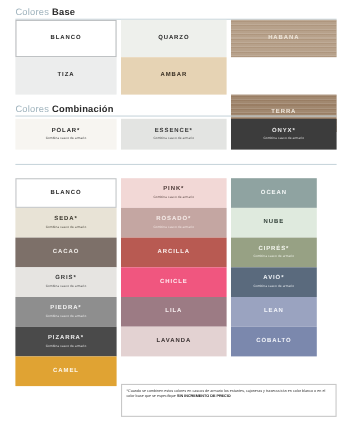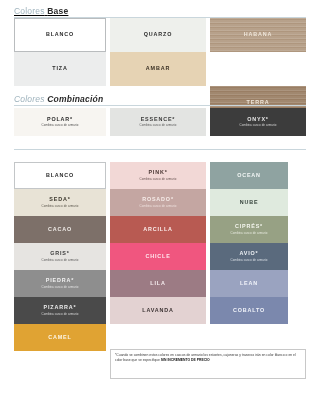--- a/index.html
+++ b/index.html
@@ -43,7 +43,7 @@
 
 <div class="page">
 
-  <div class="sec-head" style="top:6px;text-decoration:underline;">
+  <div class="sec-head" style="top:6px;">
     <div class="txt">
       <span class="light">Colores</span>
       <span class="bold">Base</span>

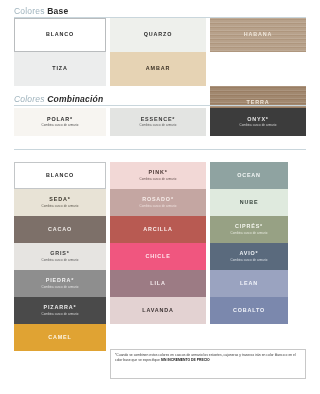--- a/index.html
+++ b/index.html
@@ -70,7 +70,7 @@
     <span class="nm">TERRA</span>
   </div>
 
-  <div class="sec-head" style="top:94px;font-style:italic;">
+  <div class="sec-head" style="top:94px;">
     <div class="txt">
       <span class="light">Colores</span>
       <span class="bold">Combinación</span>

